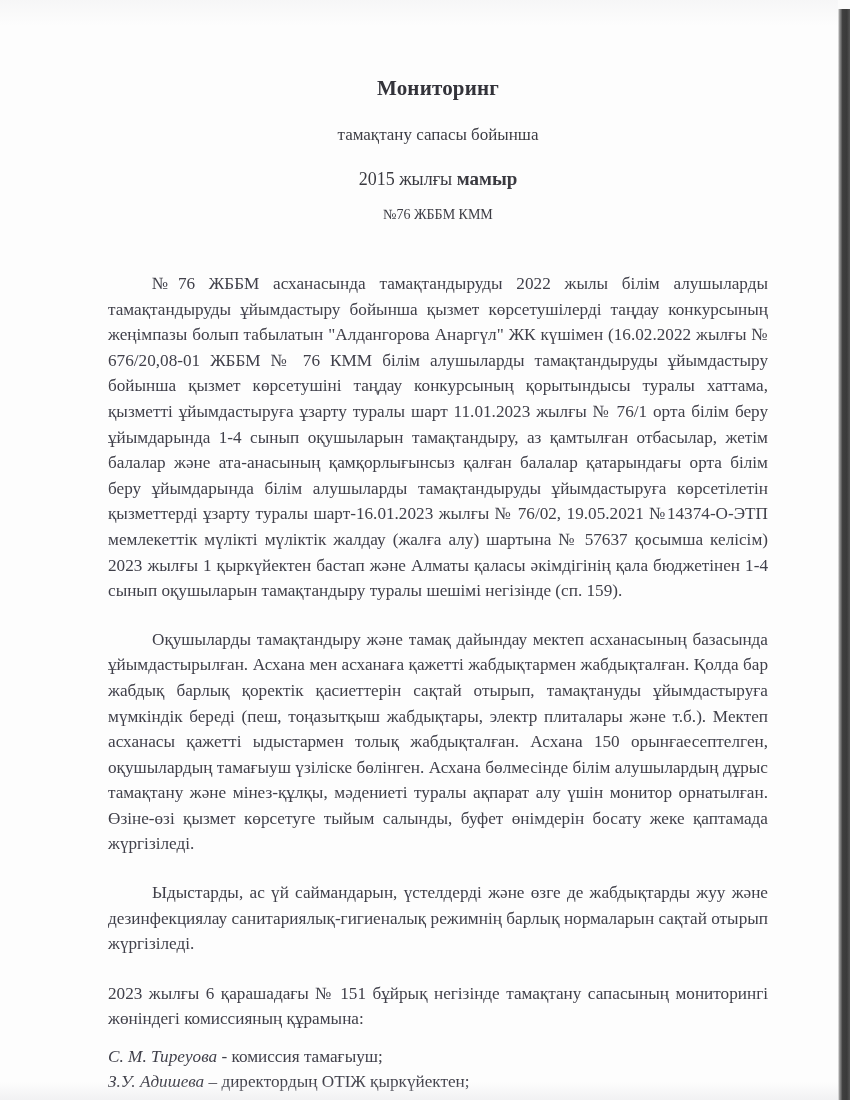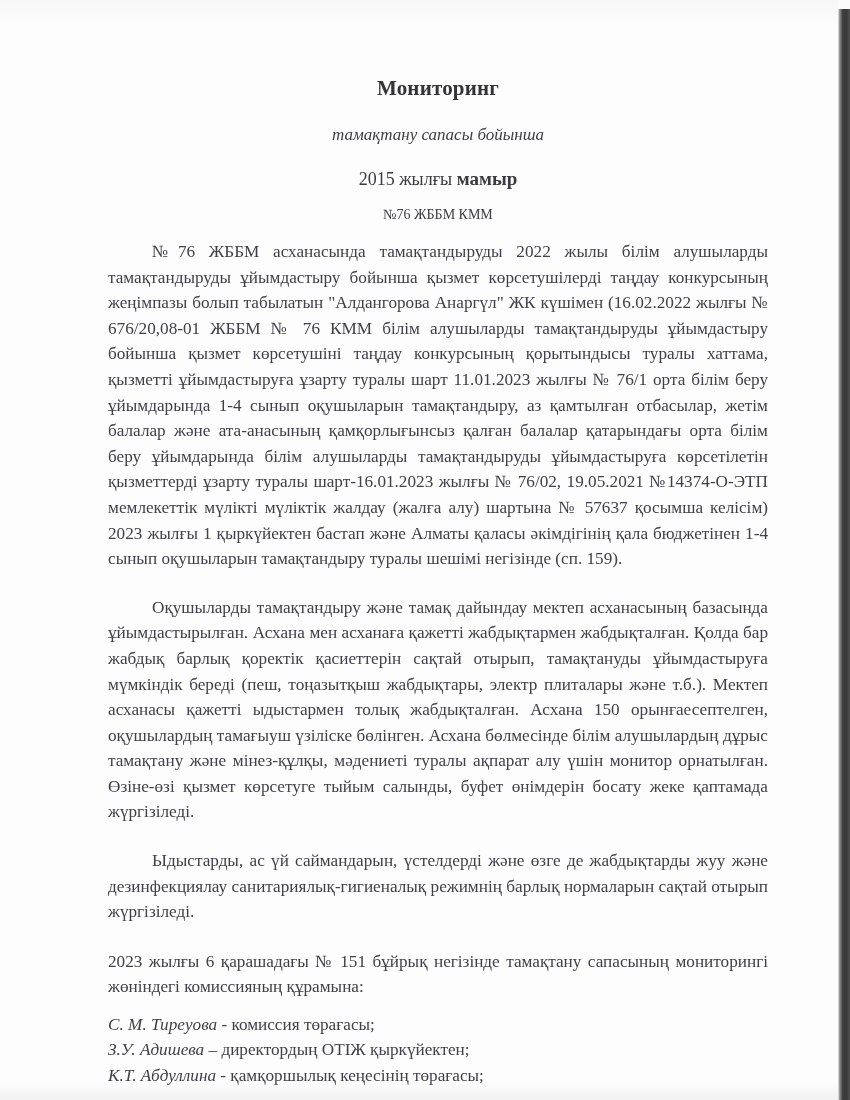--- a/index.html
+++ b/index.html
@@ -65,7 +65,6 @@
     font-weight: normal;
     margin: 24px 0 0 0;
     color: #3d3d44;
-    font-style: italic;
   }
   .doc-period {
     font-size: 18px;

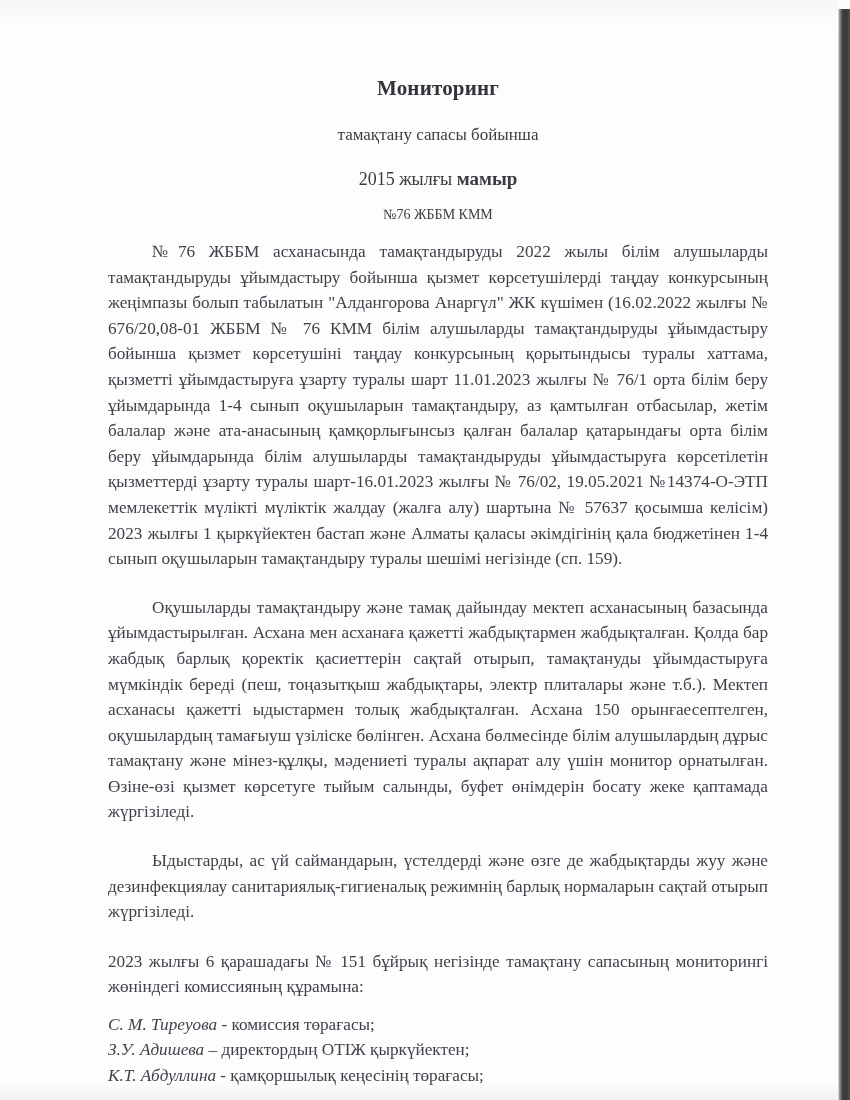--- a/index.html
+++ b/index.html
@@ -94,7 +94,7 @@
   p.indent {
     text-indent: 44px;
   }
-  #par-1 { margin-top: 16px; }
+  #par-1 { margin-top: 48px; }
   #par-2 { margin-top: 23px; }
   #par-3 { margin-top: 23px; }
   #par-4 { margin-top: 24px; }

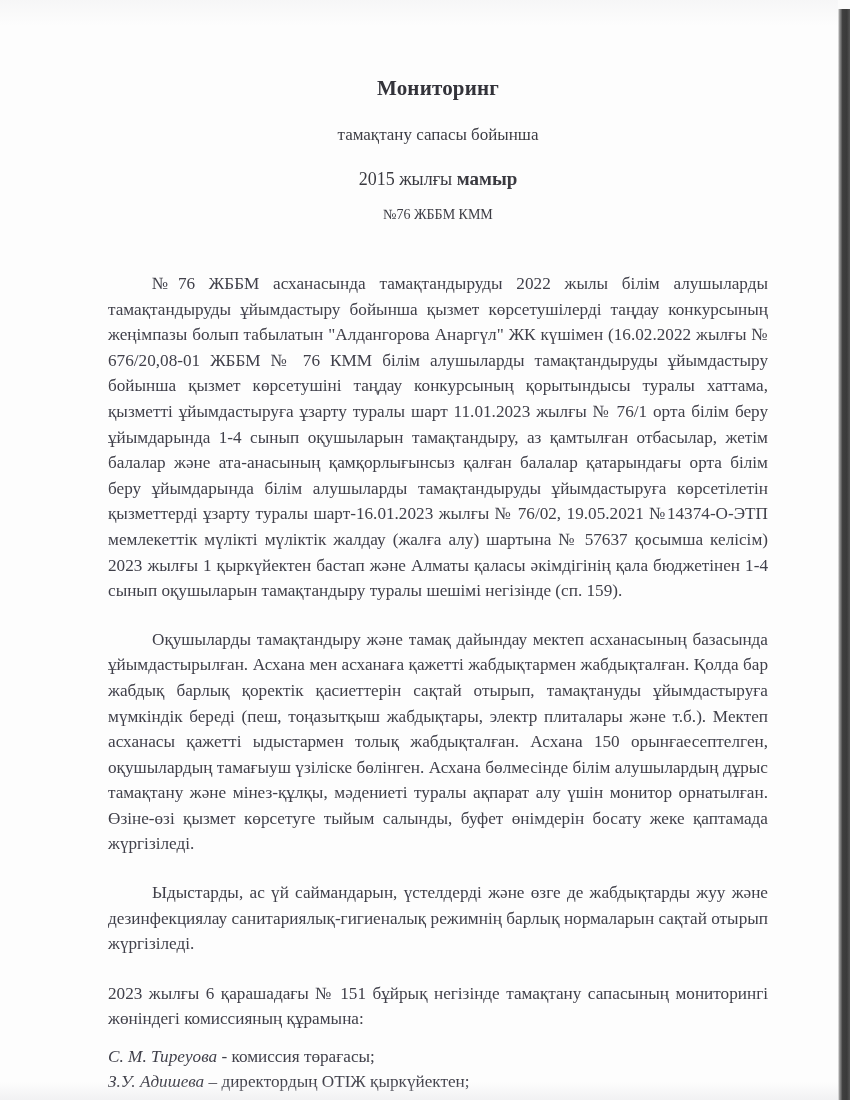--- a/index.html
+++ b/index.html
@@ -159,7 +159,7 @@
     <p id="par-4" class="body-par">2023 жылғы 6 қарашадағы № 151 бұйрық негізінде тамақтану сапасының мониторингі жөніндегі комиссияның құрамына:</p>
 
     <ul class="member-list">
-      <li><span class="member-name">С. М. Тиреуова</span><span> - комиссия төрағасы;</span></li>
+      <li><span class="member-name">С. М. Тиреуова</span><span> - комиссия тамағыуш;</span></li>
       <li><span class="member-name">З.У. Адишева</span><span> – директордың ОТІЖ қыркүйектен;</span></li>
       <li><span class="member-name">К.Т. Абдуллина</span><span>  - қамқоршылық кеңесінің төрағасы;</span></li>
 

